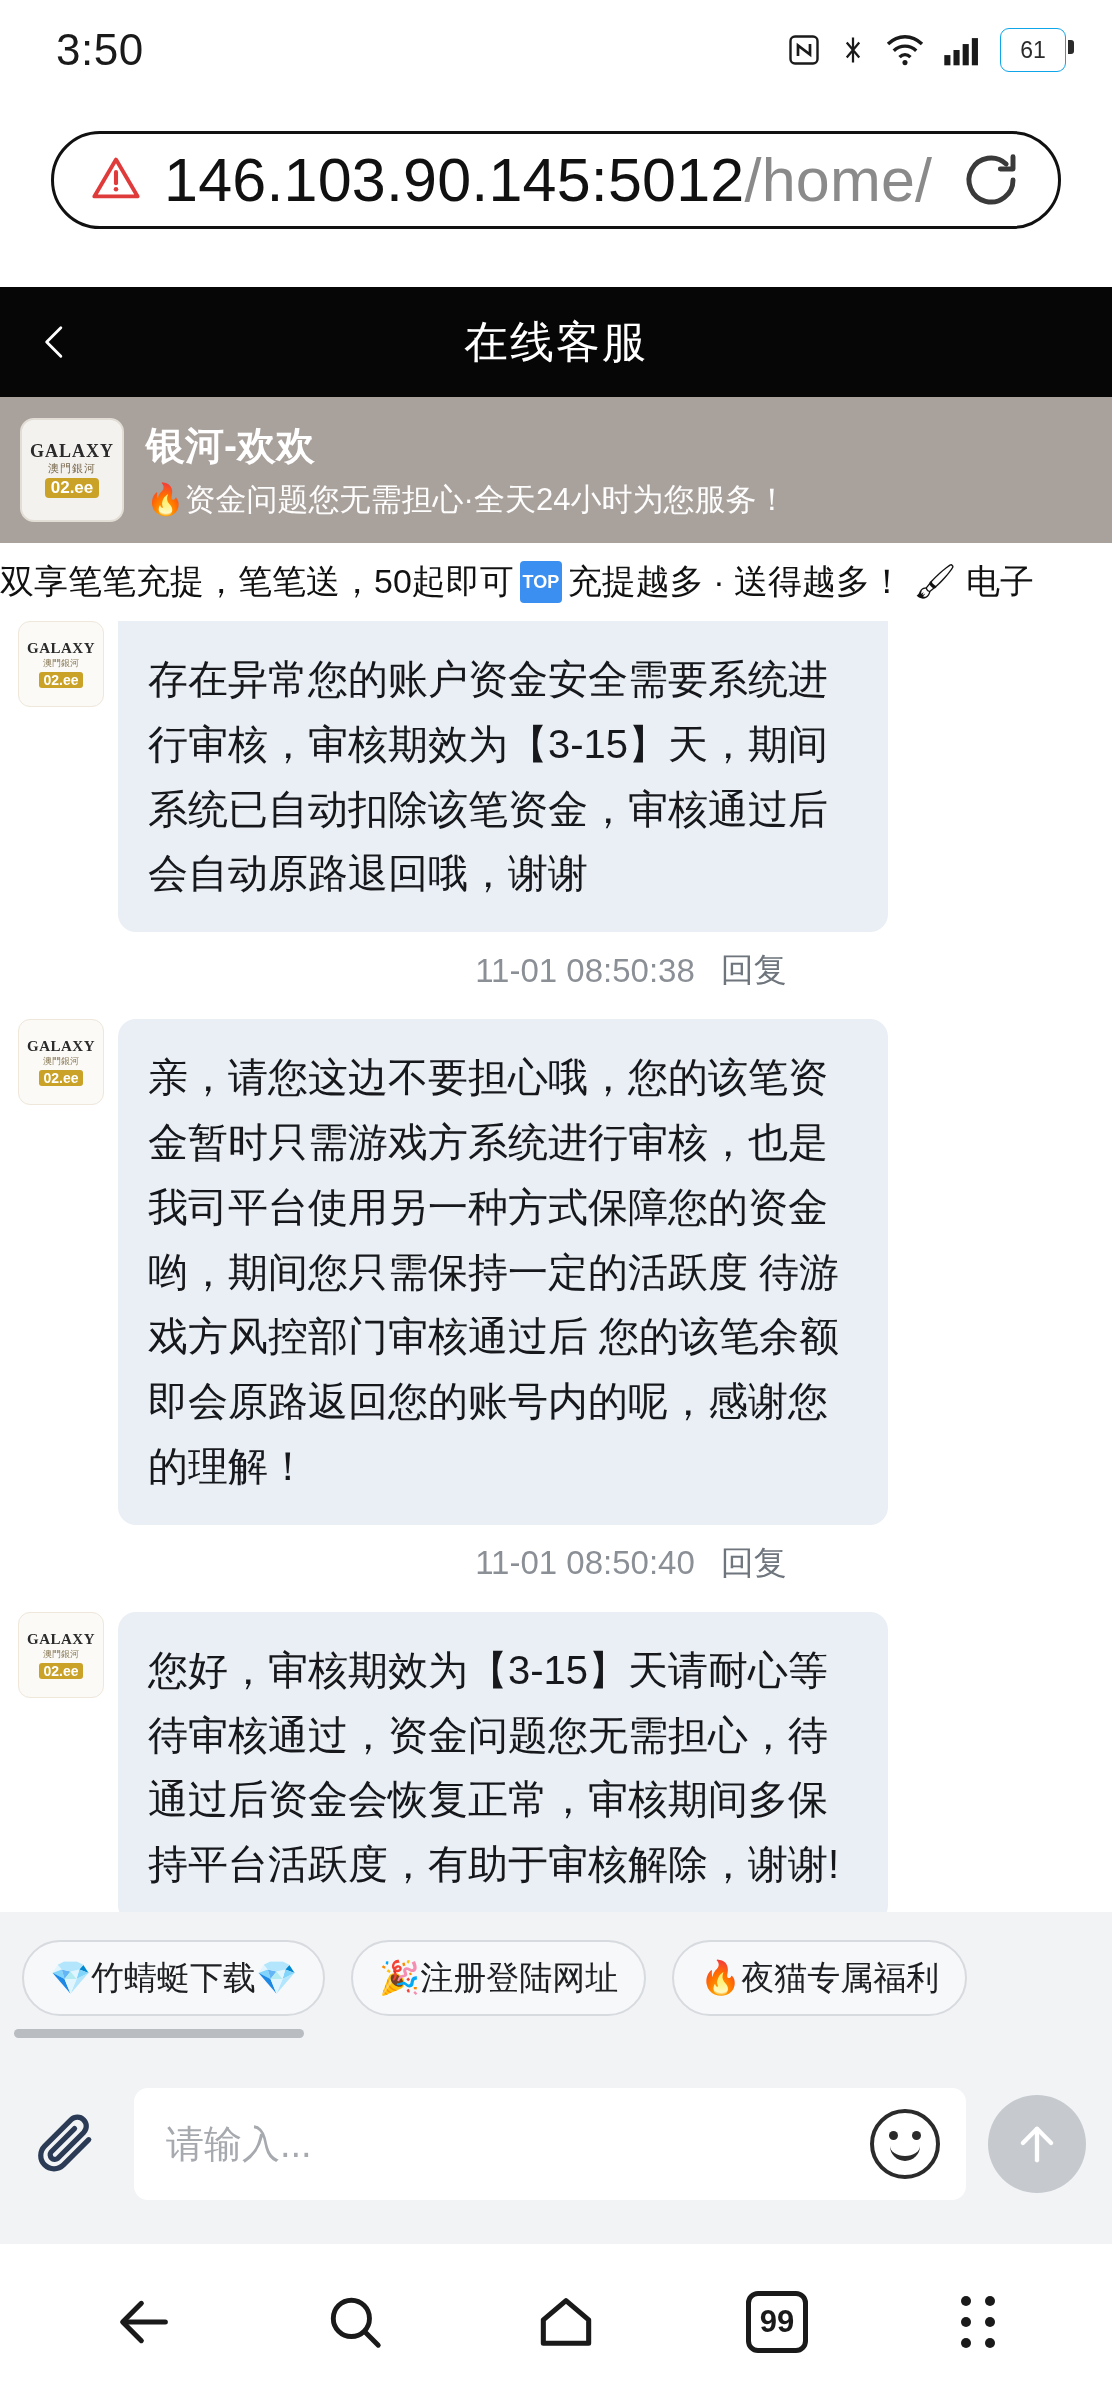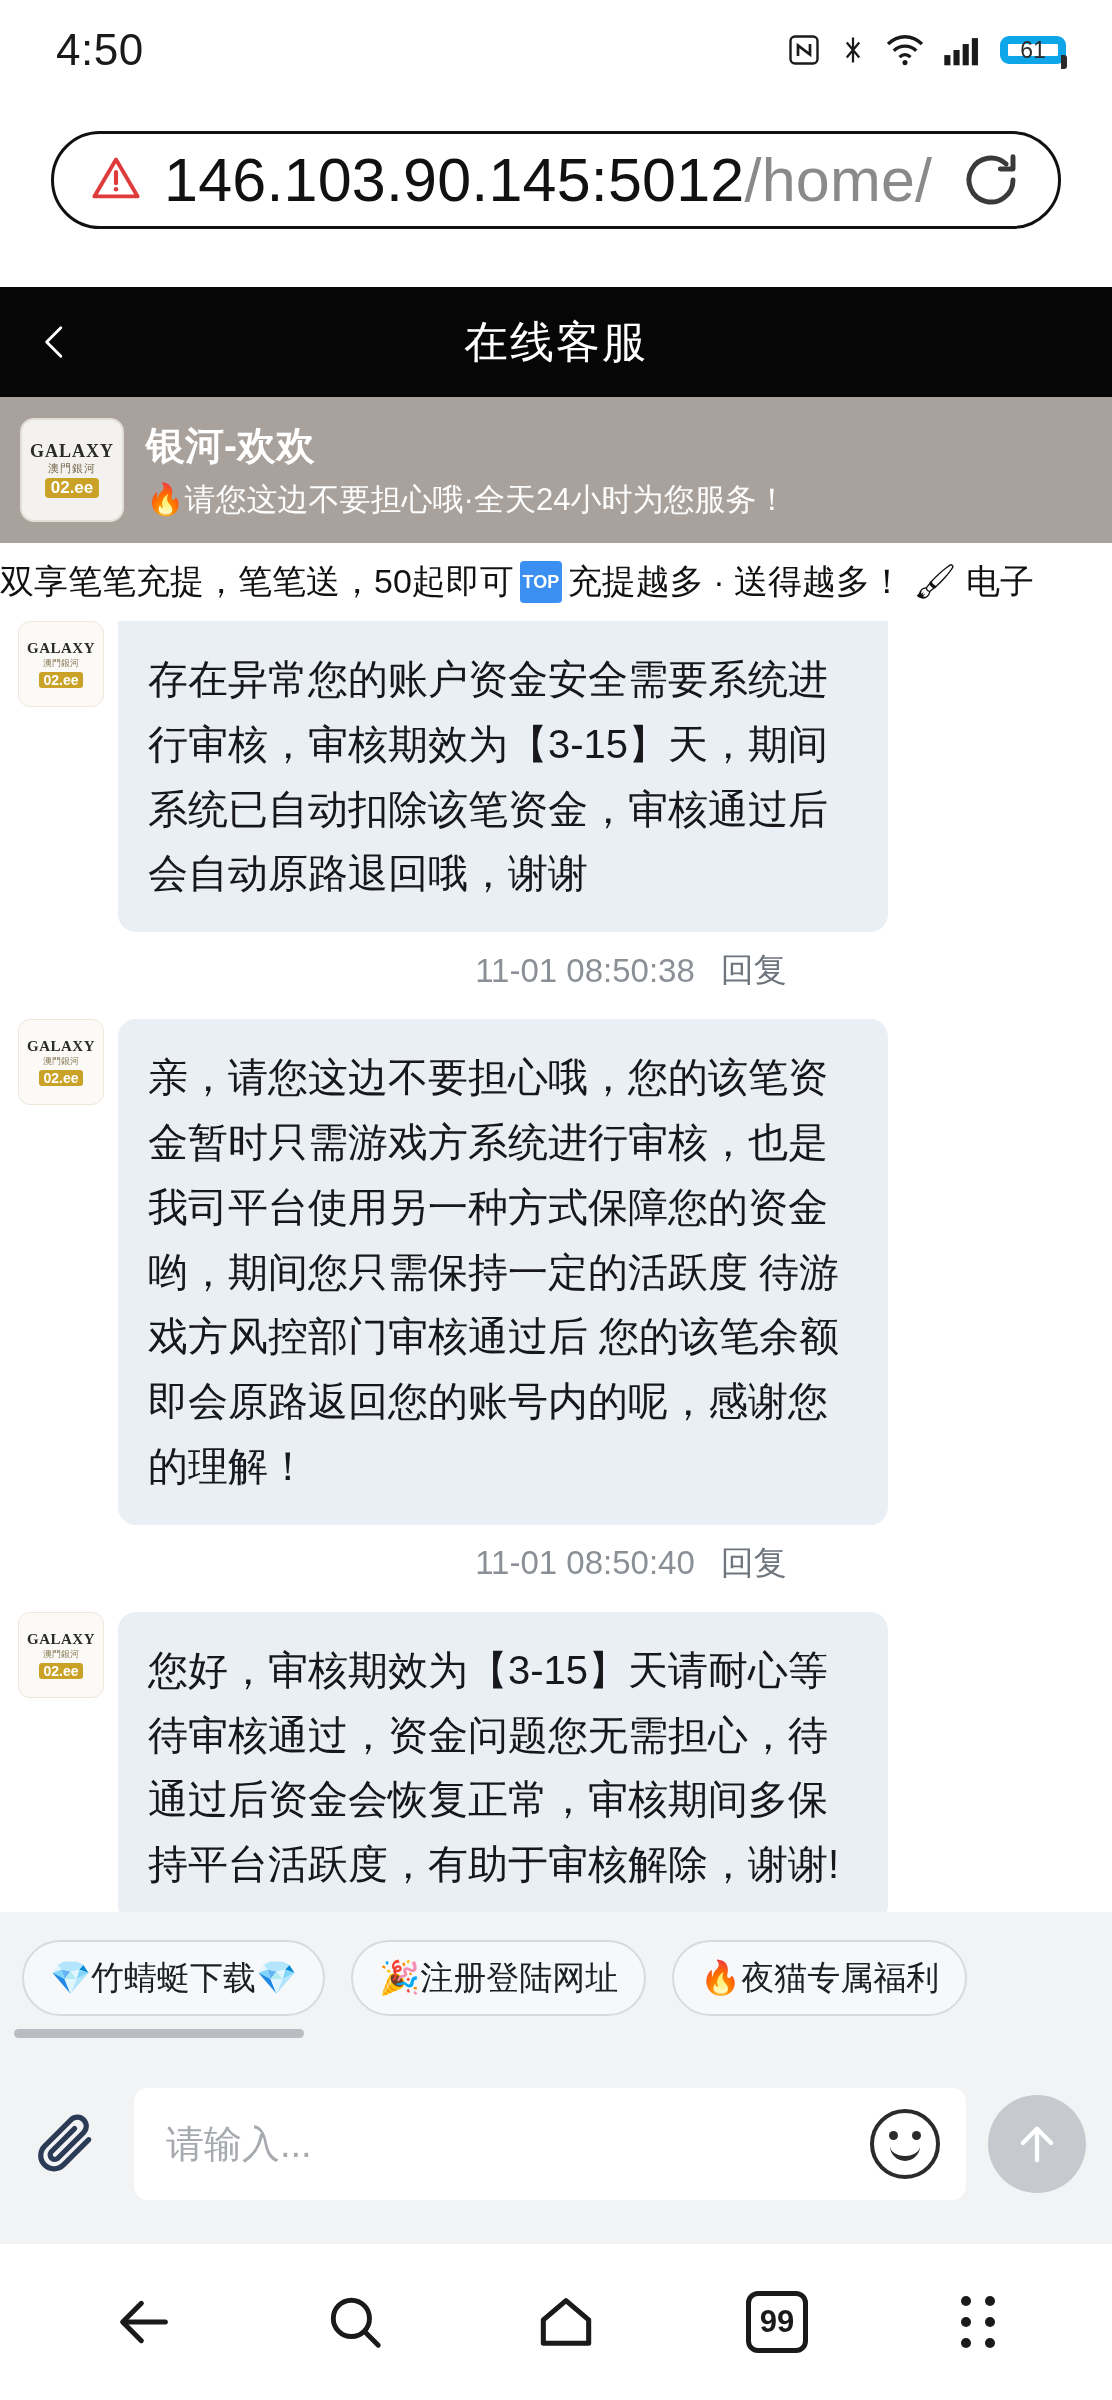--- a/index.html
+++ b/index.html
@@ -369,7 +369,7 @@
 <div class="phone">
 
   <div class="statusbar">
-    <div class="clock">4:50</div>
+    <div class="clock">3:50</div>
     <div class="right">
       <span class="sicon">
         <svg width="36" height="36" viewBox="0 0 24 24">

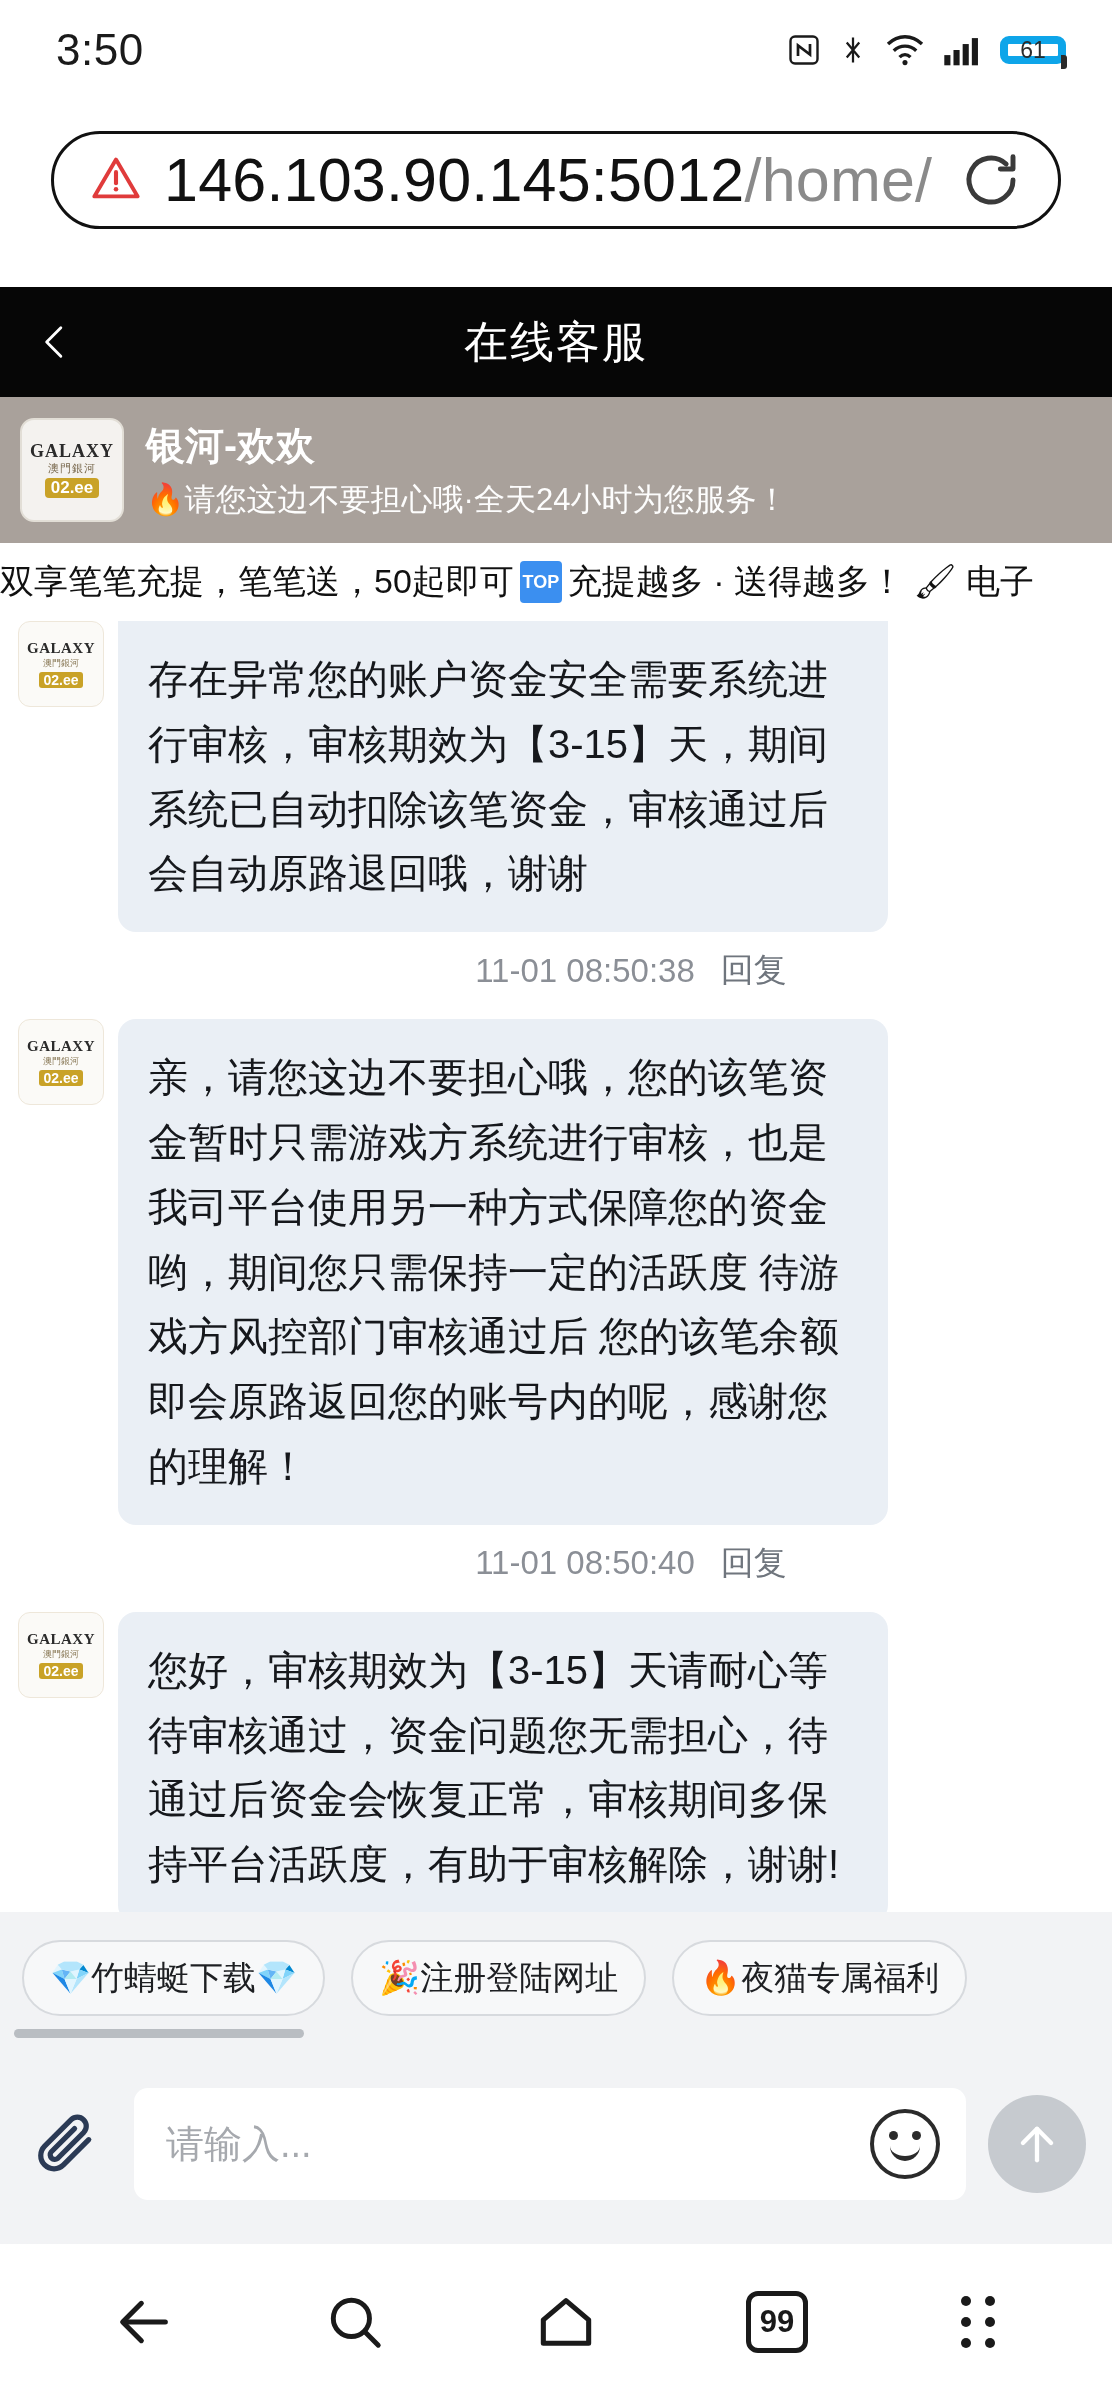--- a/index.html
+++ b/index.html
@@ -41,8 +41,8 @@
   }
   .sicon { color: #1a1a1a; display: flex; align-items: center; }
   .battery {
-    width: 66px; height: 28px;
-    border: 8px solid #0ea5e9;
+    width: 66px; height: 44px;
+    border: 1px solid #0ea5e9;
     border-radius: 9px;
     position: relative;
     display: flex; align-items: center; justify-content: center;

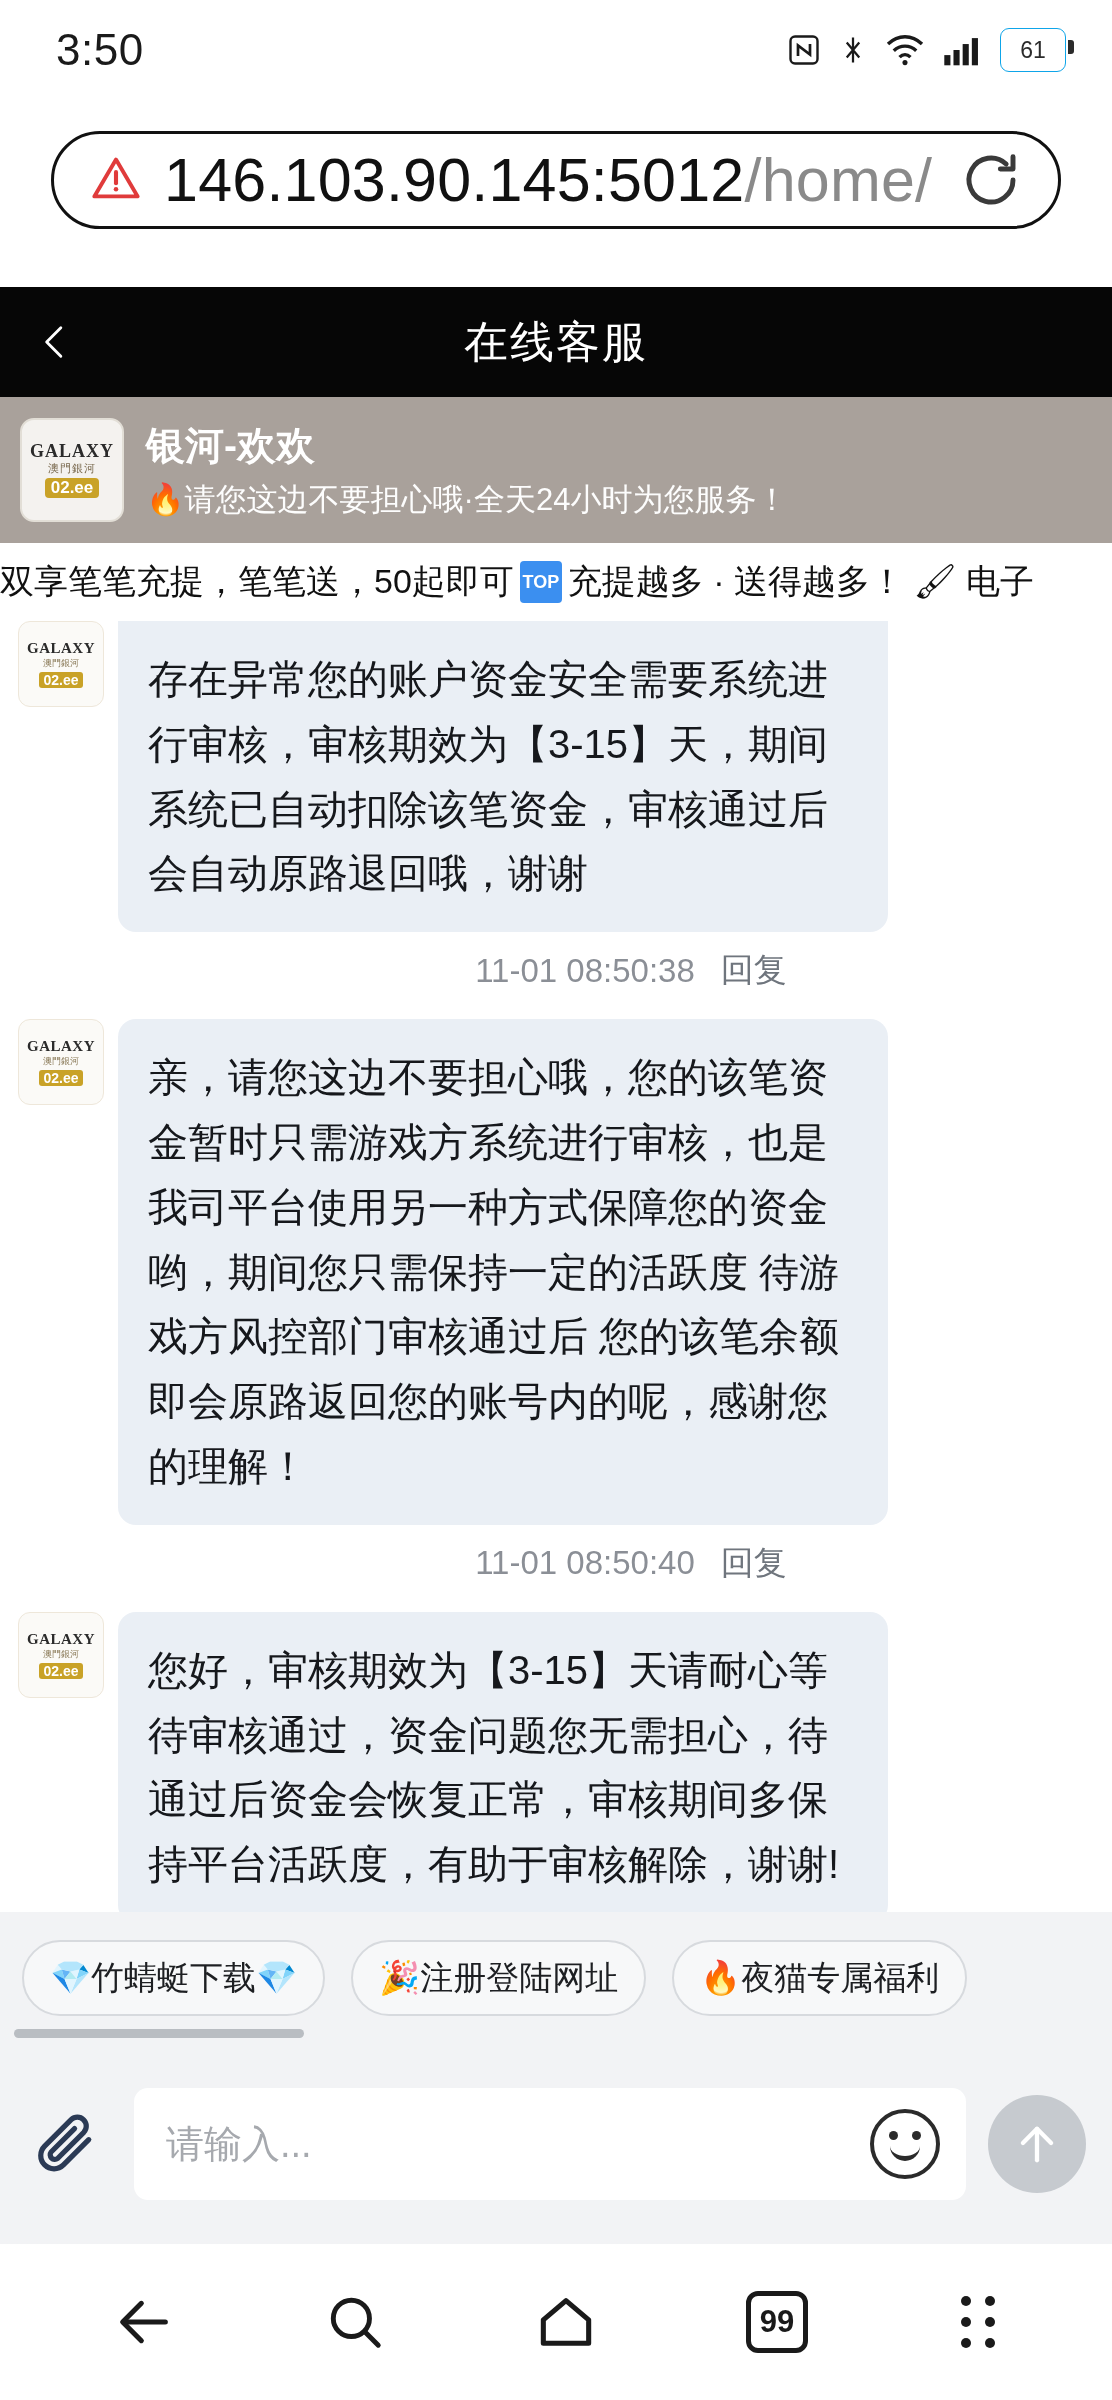--- a/index.html
+++ b/index.html
@@ -440,7 +440,7 @@
     </div>
     <div class="agent-txt">
       <div class="agent-name">银河-欢欢</div>
-      <div class="agent-sub">🔥请您这边不要担心哦·全天24小时为您服务！</div>
+      <div class="agent-sub">🔥资金问题您无需担心·全天24小时为您服务！</div>
     </div>
   </div>
 

